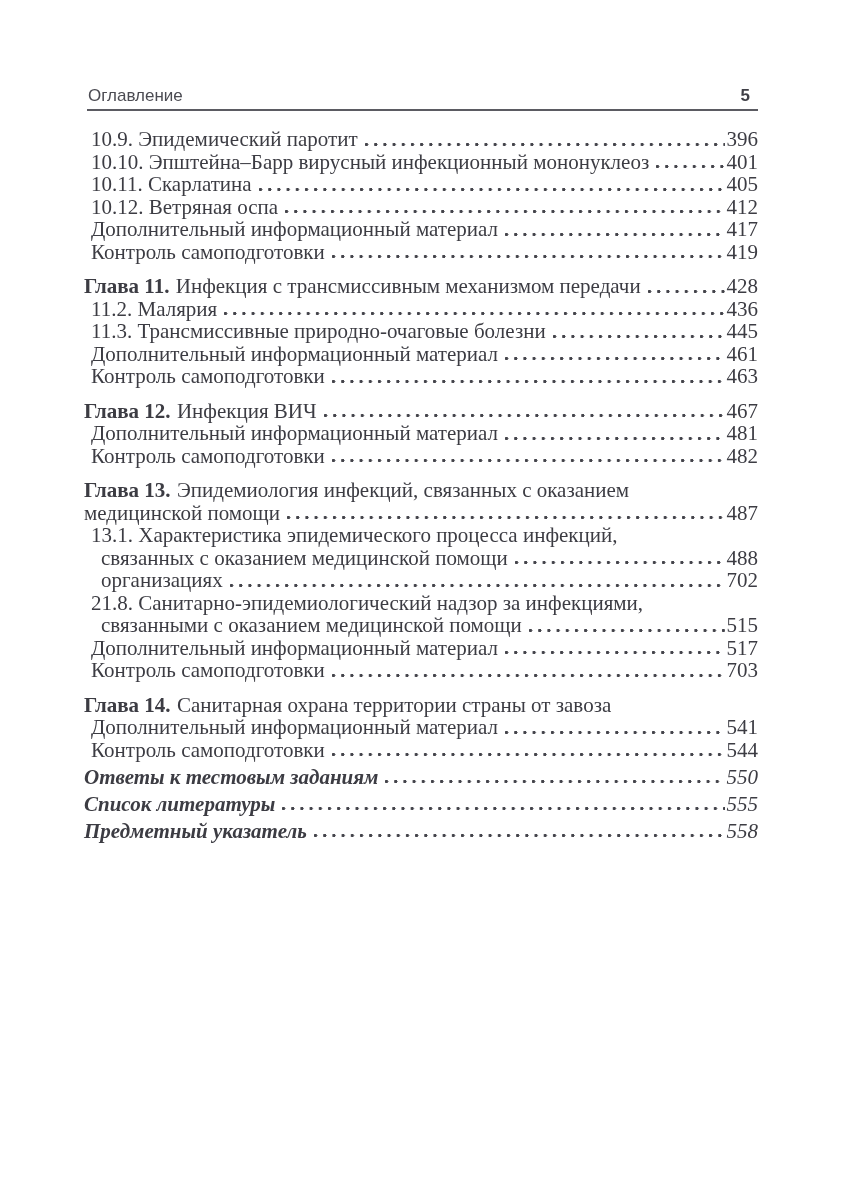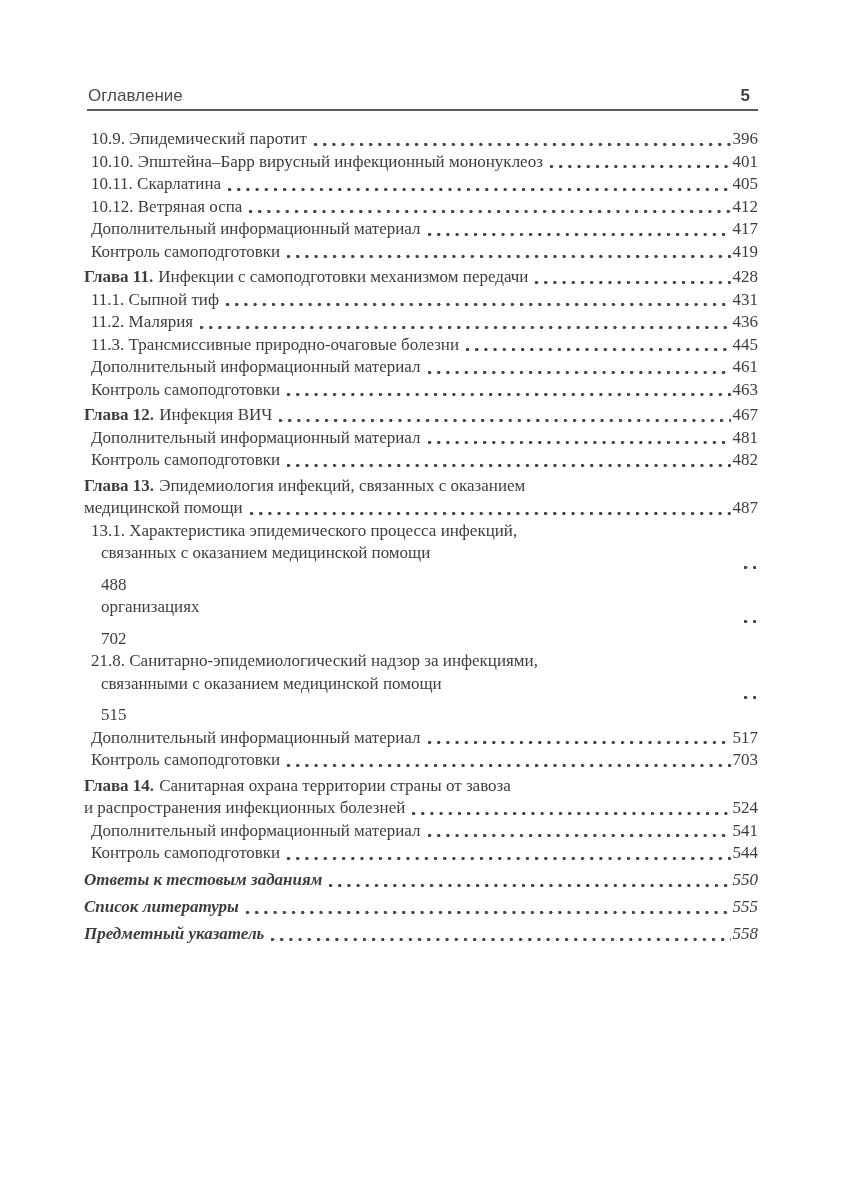--- a/index.html
+++ b/index.html
@@ -42,7 +42,7 @@
   
   .toc {
     padding: 17px 84px 0 84px;
-    font-size: 17px;
+    font-size: 21px;
   }
   .toc-row {
     display: flex;

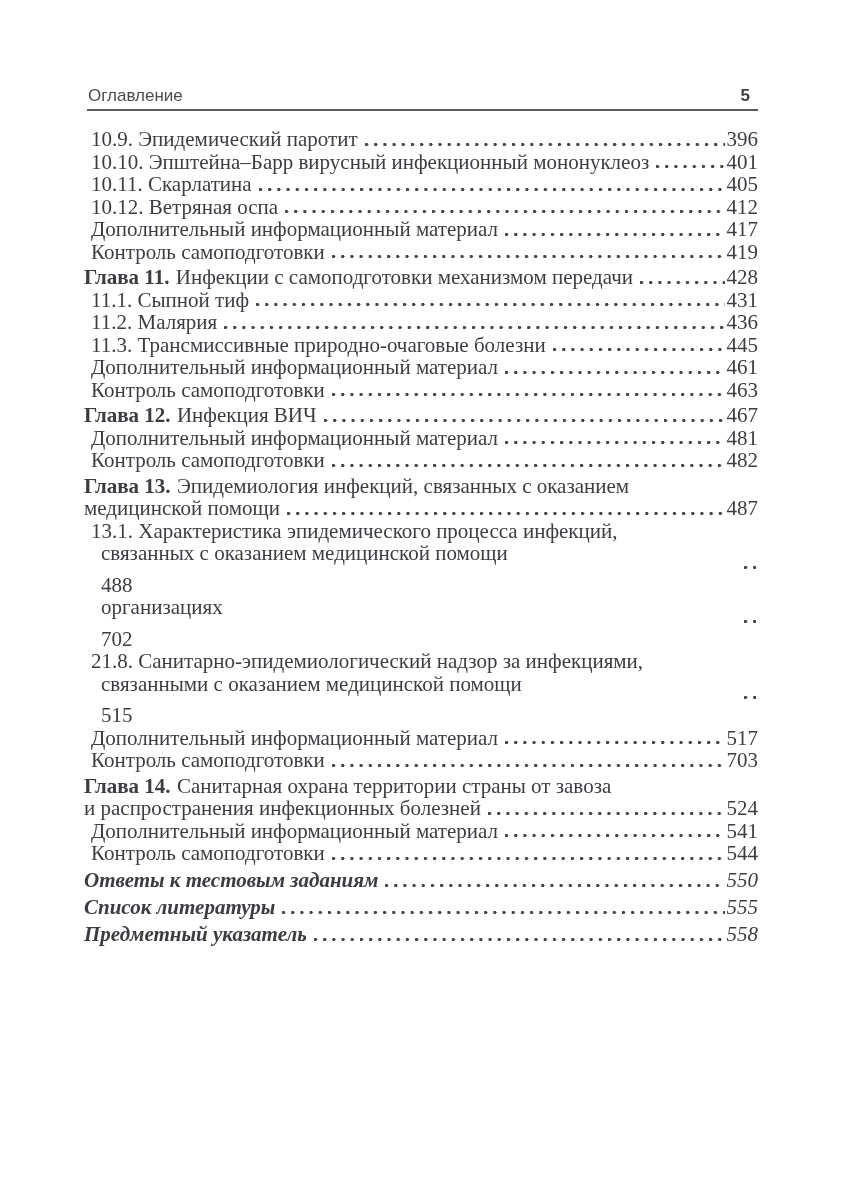--- a/index.html
+++ b/index.html
@@ -51,7 +51,7 @@
   }
   .toc-row.indent-1 { padding-left: 7px; }
   .toc-row.indent-2 { padding-left: 17px; flex-direction: column; }
-  .toc-row.gap-chapter { margin-top: 3px; }
+  .toc-row.gap-chapter { margin-top: 12px; }
   .toc-row.gap-section { margin-top: 4.5px; font-style: italic; }
   .chapter-prefix {
     font-weight: 700;

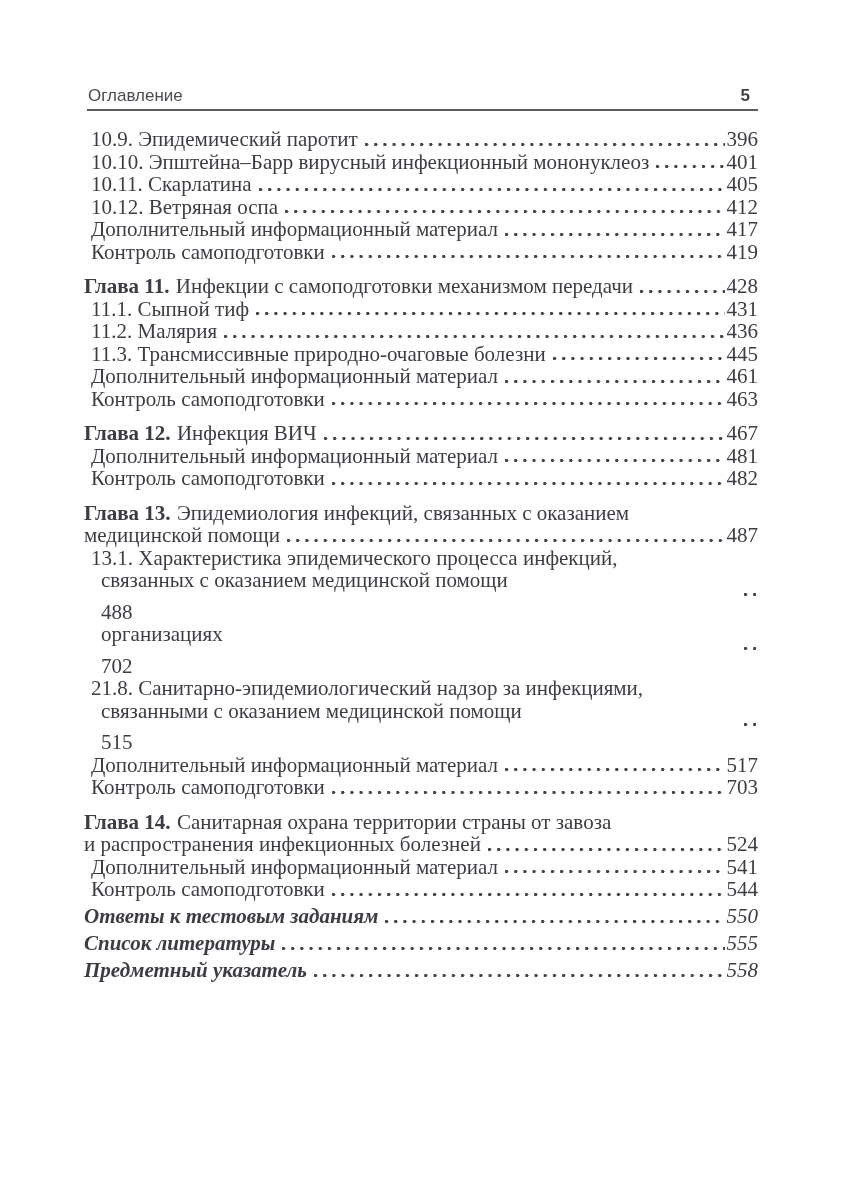--- a/index.html
+++ b/index.html
@@ -117,7 +117,7 @@
       </div>
       <div class="toc-row indent-0 gap-chapter">
         <span class="chapter-prefix">Глава 11.</span>
-        <span class="toc-text">Инфекции с самоподготовки механизмом передачи</span>
+        <span class="toc-text">Инфекция с трансмиссивным механизмом передачи</span>
         <span class="leader"></span>
         <span class="toc-page">428</span>
       </div>

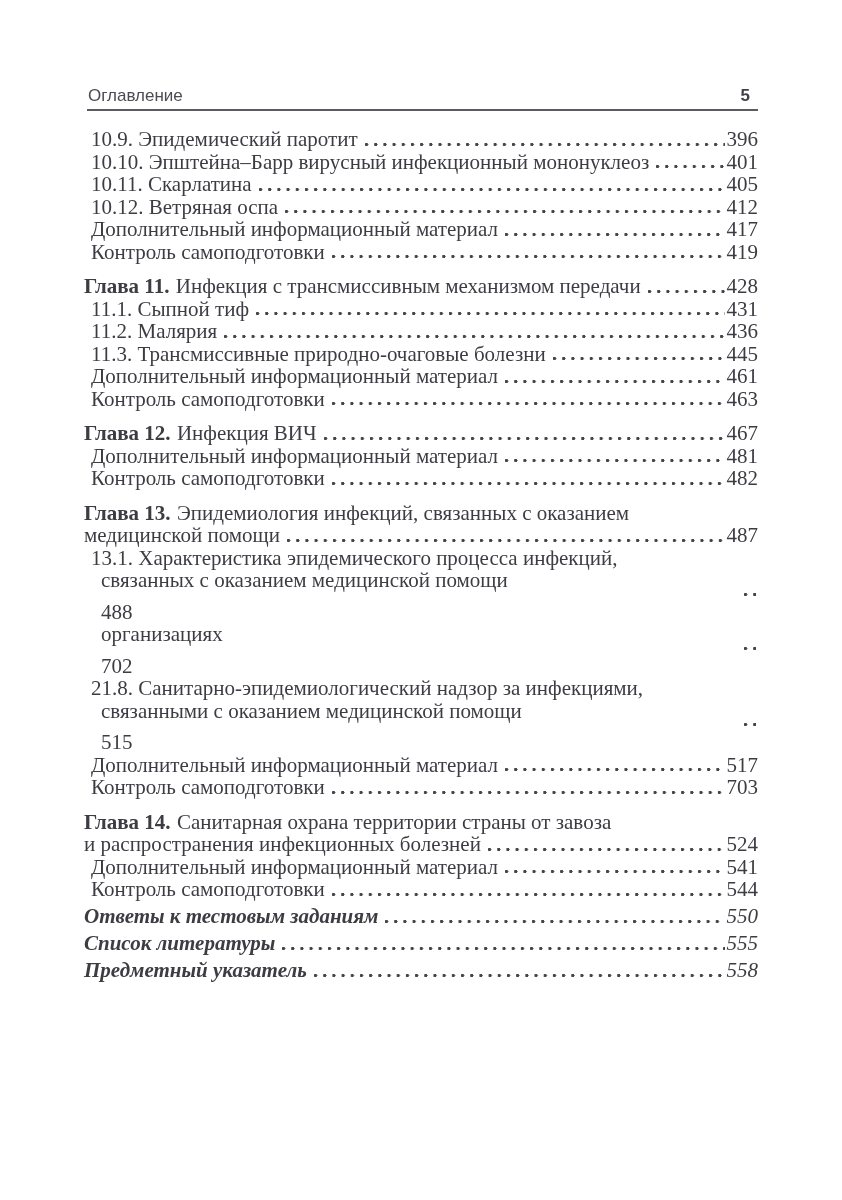--- a/index.html
+++ b/index.html
@@ -122,11 +122,6 @@
         <span class="toc-page">428</span>
       </div>
       <div class="toc-row indent-1">
-        <span class="toc-text">11.1. Сыпной тиф</span>
-        <span class="leader"></span>
-        <span class="toc-page">431</span>
-      </div>
-      <div class="toc-row indent-1">
         <span class="toc-text">11.2. Малярия</span>
         <span class="leader"></span>
         <span class="toc-page">436</span>

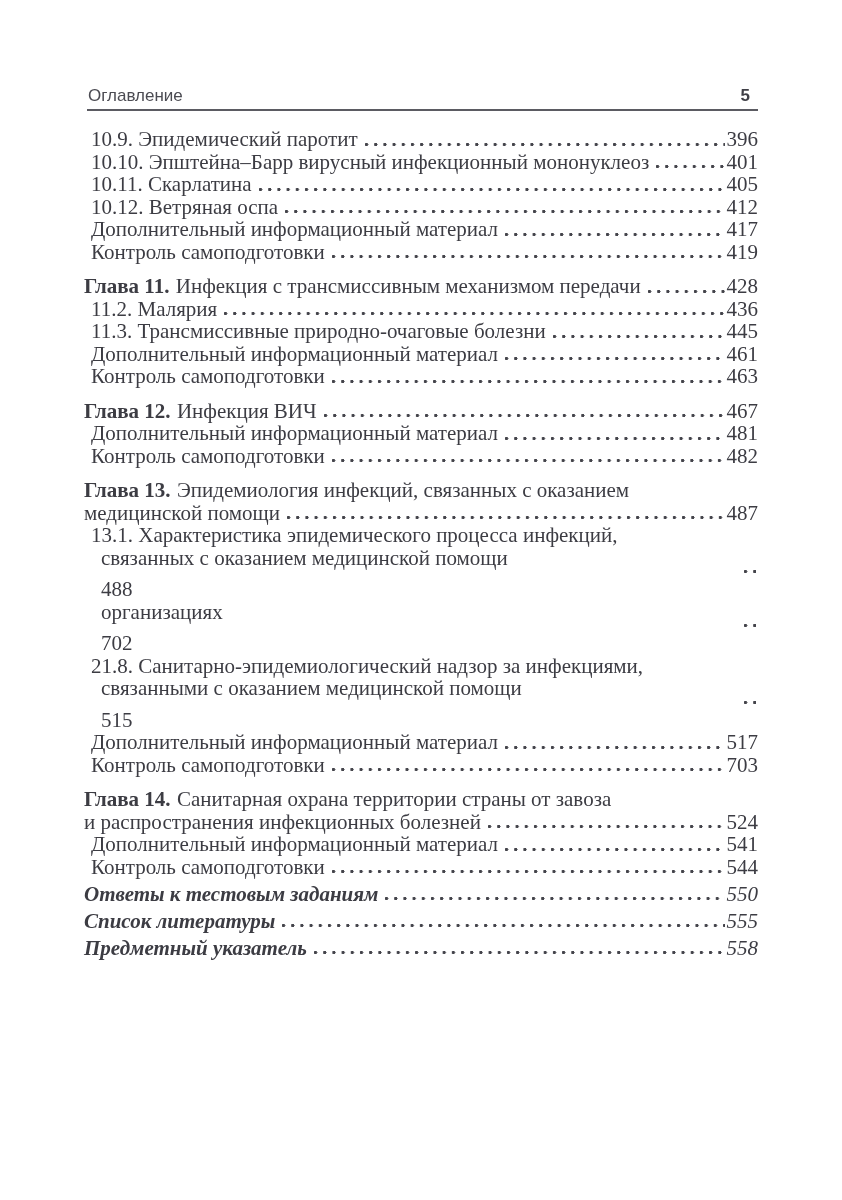--- a/index.html
+++ b/index.html
@@ -50,7 +50,7 @@
     line-height: 22.5px;
   }
   .toc-row.indent-1 { padding-left: 7px; }
-  .toc-row.indent-2 { padding-left: 17px; flex-direction: column; }
+  .toc-row.indent-2 { padding-left: 17px; }
   .toc-row.gap-chapter { margin-top: 12px; }
   .toc-row.gap-section { margin-top: 4.5px; font-style: italic; }
   .chapter-prefix {

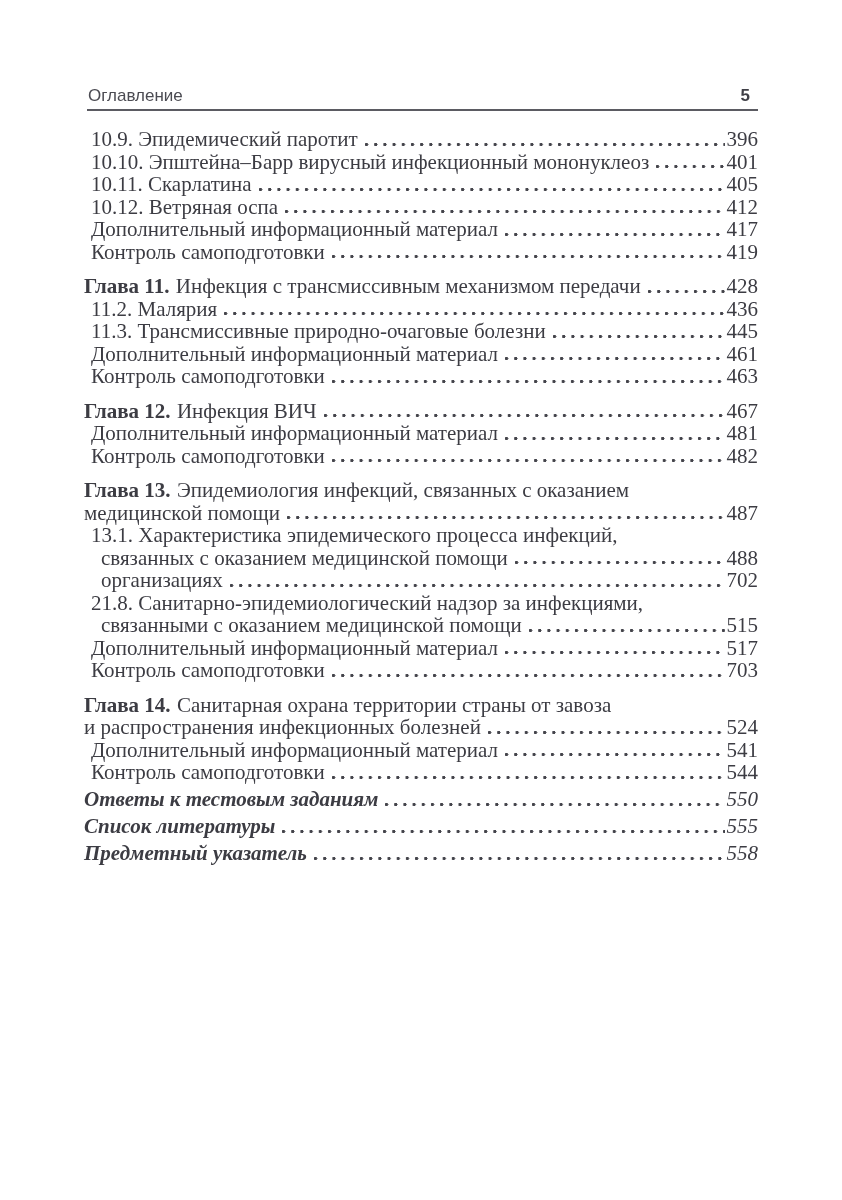--- a/index.html
+++ b/index.html
@@ -201,11 +201,6 @@
         <span class="chapter-prefix">Глава 14.</span>
         <span class="toc-text">Санитарная охрана территории страны от завоза</span>
       </div>
-      <div class="toc-row indent-0">
-        <span class="toc-text">и распространения инфекционных болезней</span>
-        <span class="leader"></span>
-        <span class="toc-page">524</span>
-      </div>
       <div class="toc-row indent-1">
         <span class="toc-text">Дополнительный информационный материал</span>
         <span class="leader"></span>

